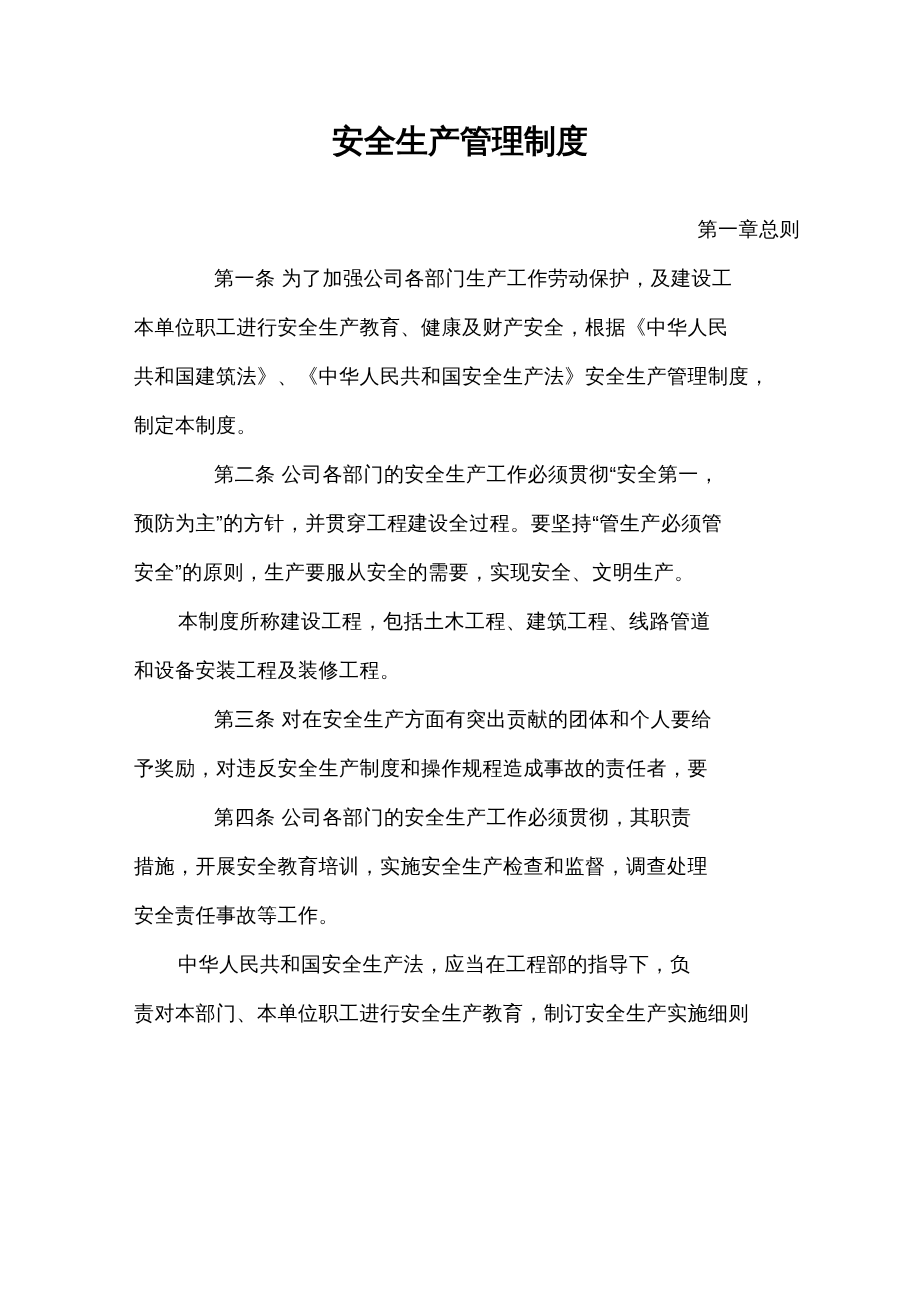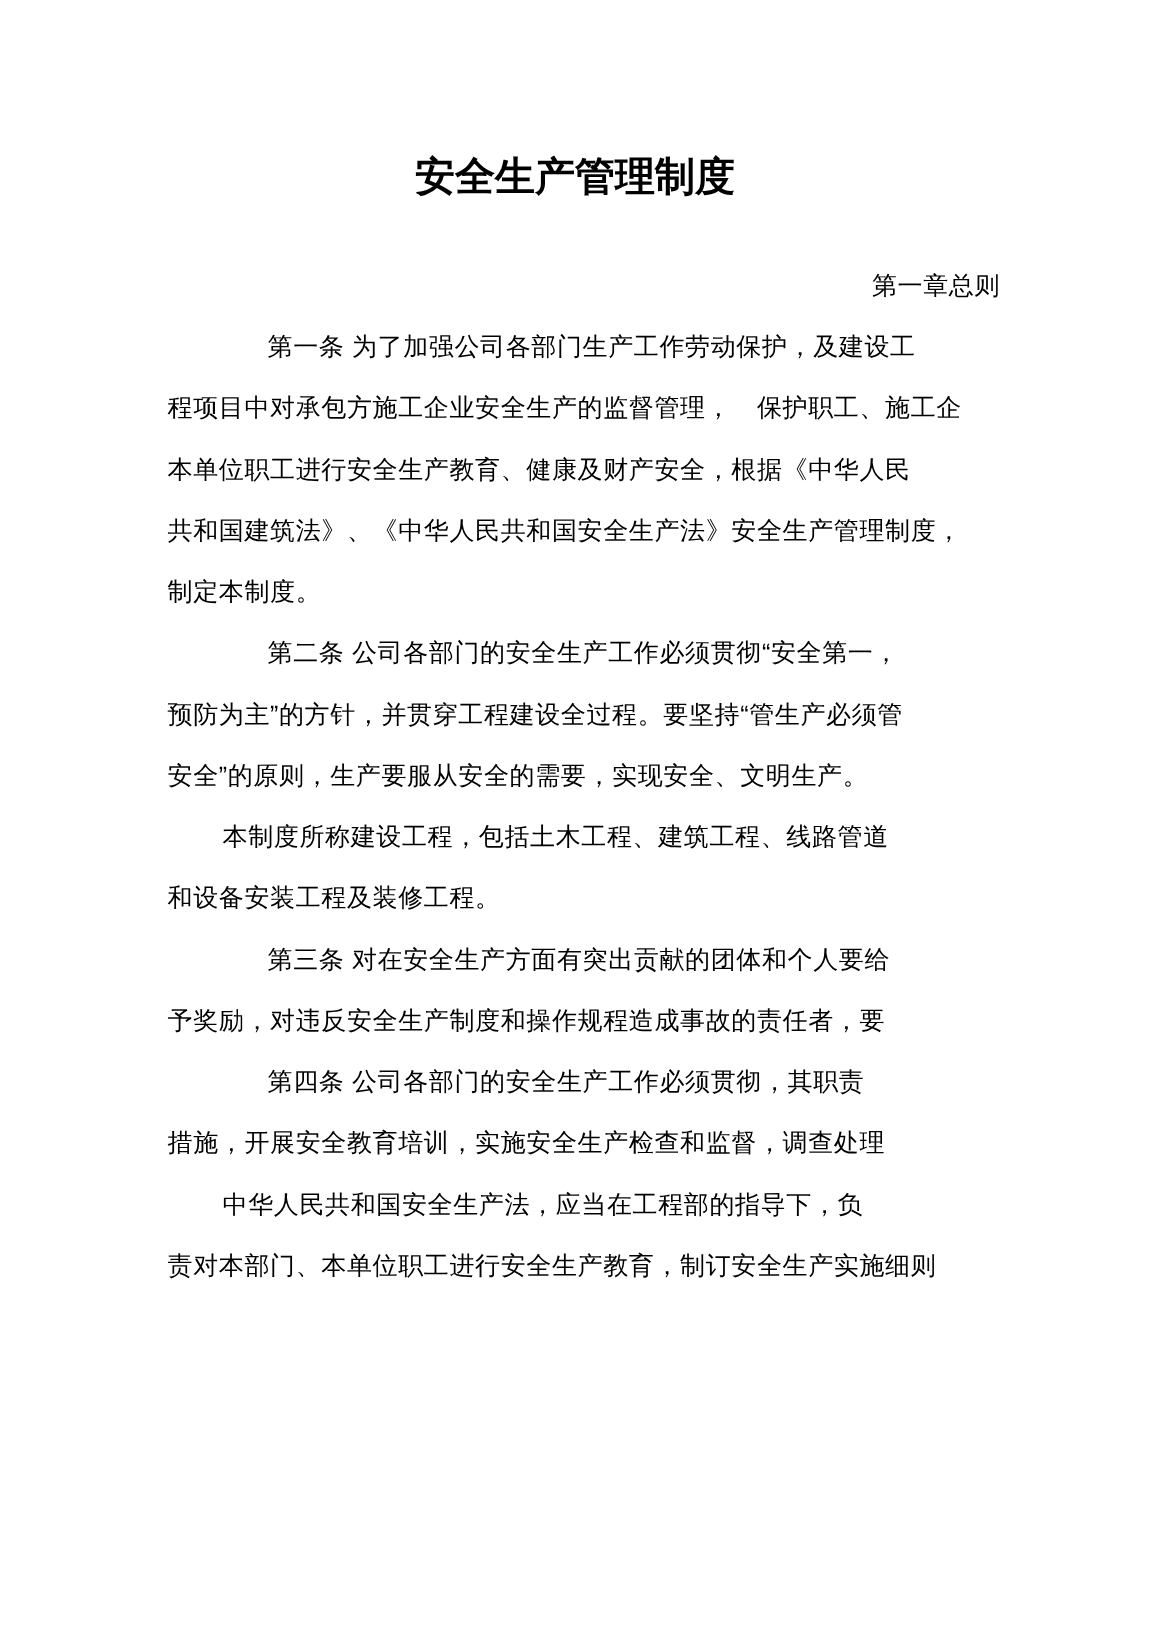--- a/index.html
+++ b/index.html
@@ -53,7 +53,6 @@
   <div class="doc-body">
       <div class="doc-line" style="padding-left: 0px; text-align: right;">第一章总则</div>
       <div class="doc-line" style="padding-left: 80px;">第一条 为了加强公司各部门生产工作劳动保护，及建设工</div>
-      <div class="doc-line" style="padding-left: 0px;">程项目中对承包方施工企业安全生产的监督管理，　保护职工、施工企</div>
       <div class="doc-line" style="padding-left: 0px;">本单位职工进行安全生产教育、健康及财产安全，根据《中华人民</div>
       <div class="doc-line" style="padding-left: 0px;">共和国建筑法》、《中华人民共和国安全生产法》安全生产管理制度，</div>
       <div class="doc-line" style="padding-left: 0px;">制定本制度。</div>

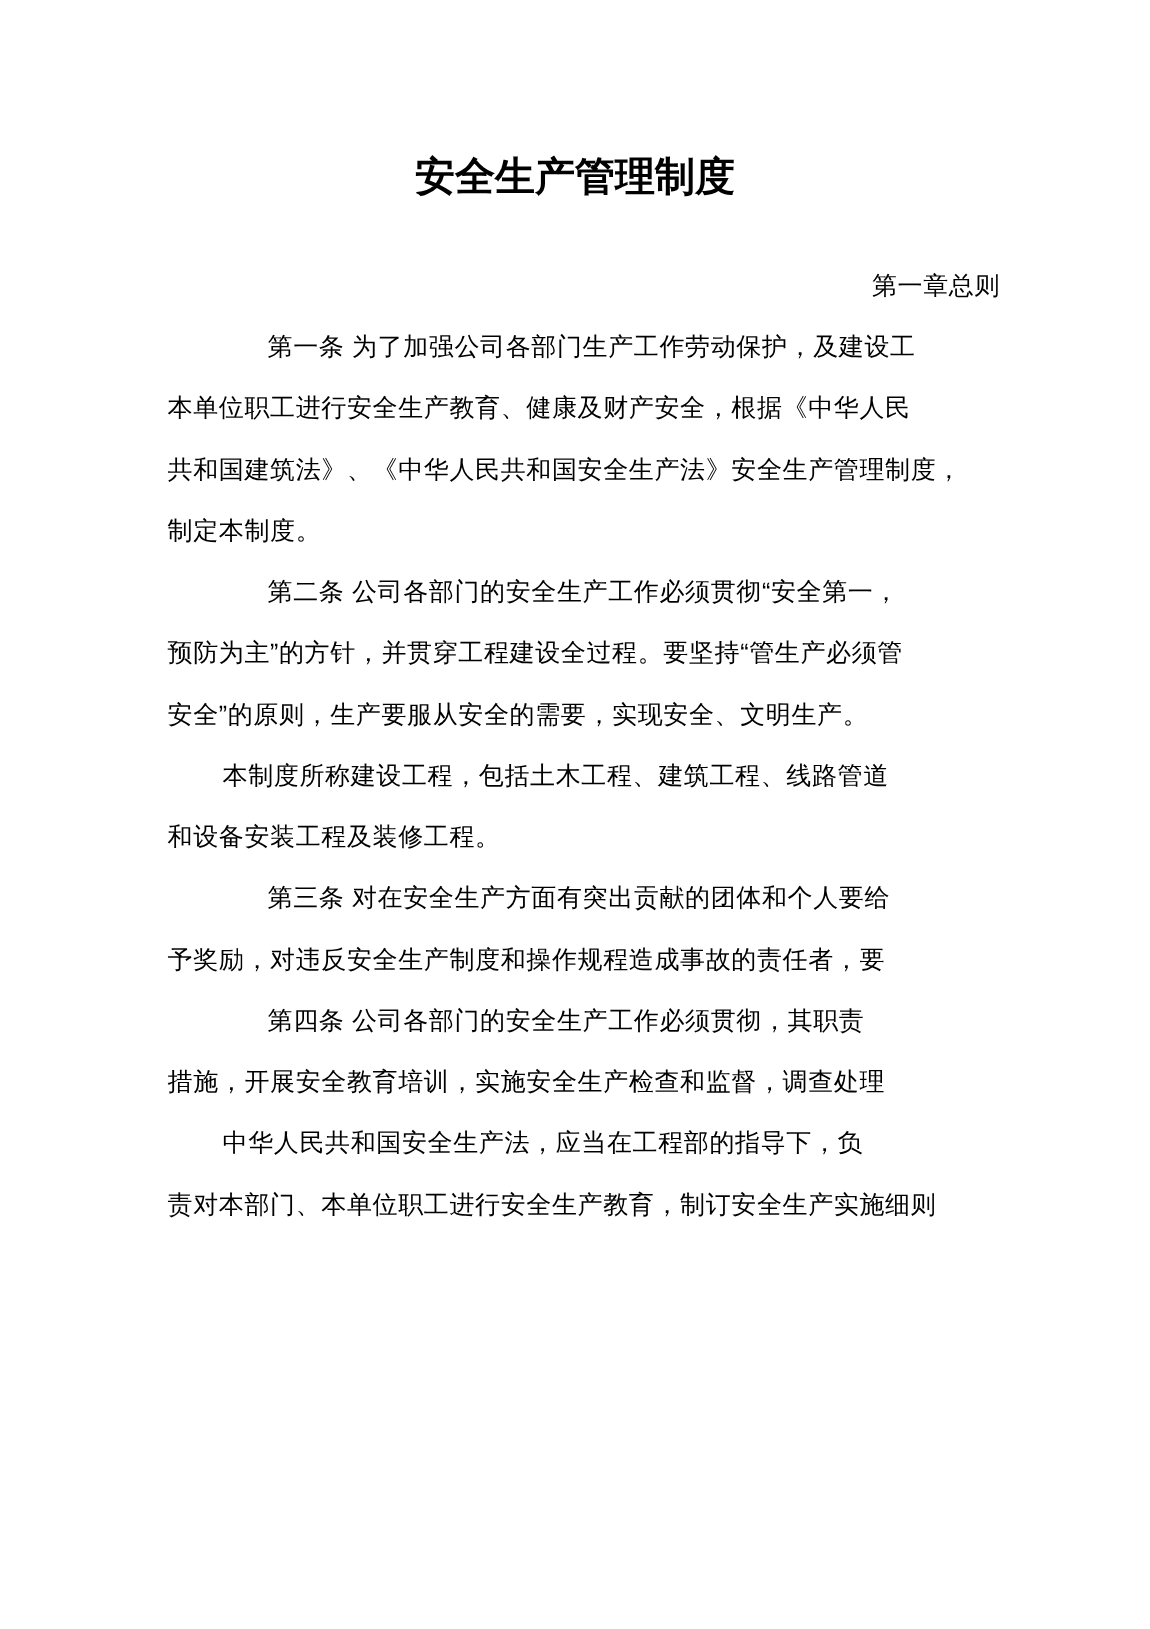--- a/index.html
+++ b/index.html
@@ -65,6 +65,7 @@
       <div class="doc-line" style="padding-left: 0px;">予奖励，对违反安全生产制度和操作规程造成事故的责任者，要</div>
       <div class="doc-line" style="padding-left: 80px;">第四条 公司各部门的安全生产工作必须贯彻，其职责</div>
       <div class="doc-line" style="padding-left: 0px;">措施，开展安全教育培训，实施安全生产检查和监督，调查处理</div>
+      <div class="doc-line" style="padding-left: 0px;">安全责任事故等工作。</div>
       <div class="doc-line" style="padding-left: 44px;">中华人民共和国安全生产法，应当在工程部的指导下，负</div>
       <div class="doc-line" style="padding-left: 0px;">责对本部门、本单位职工进行安全生产教育，制订安全生产实施细则</div>
     </div>

